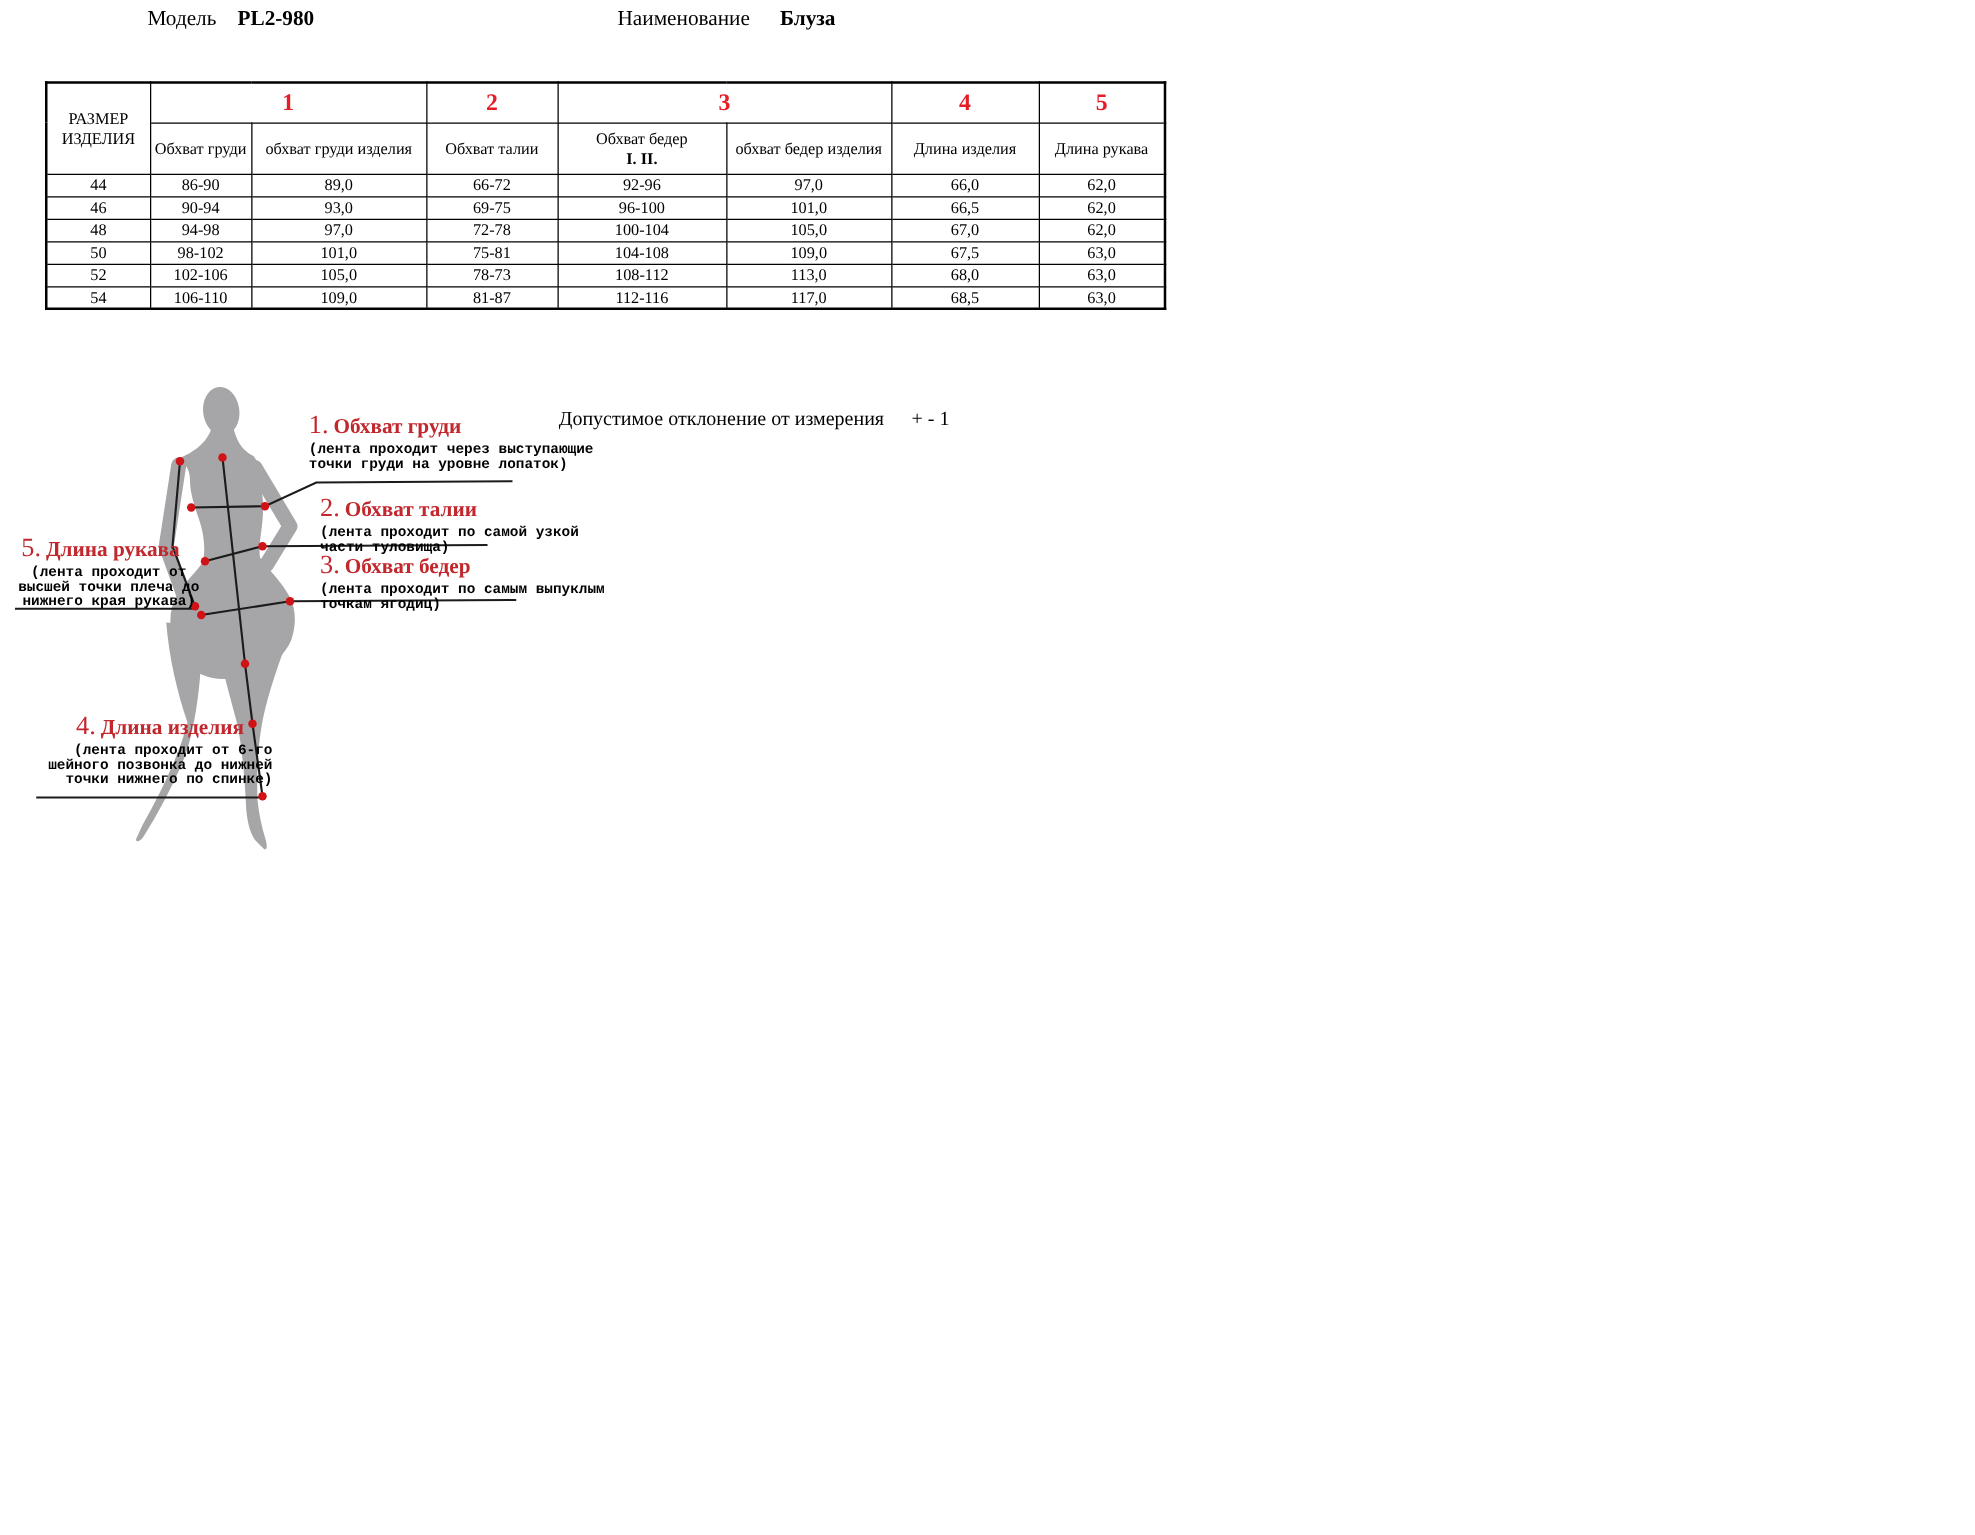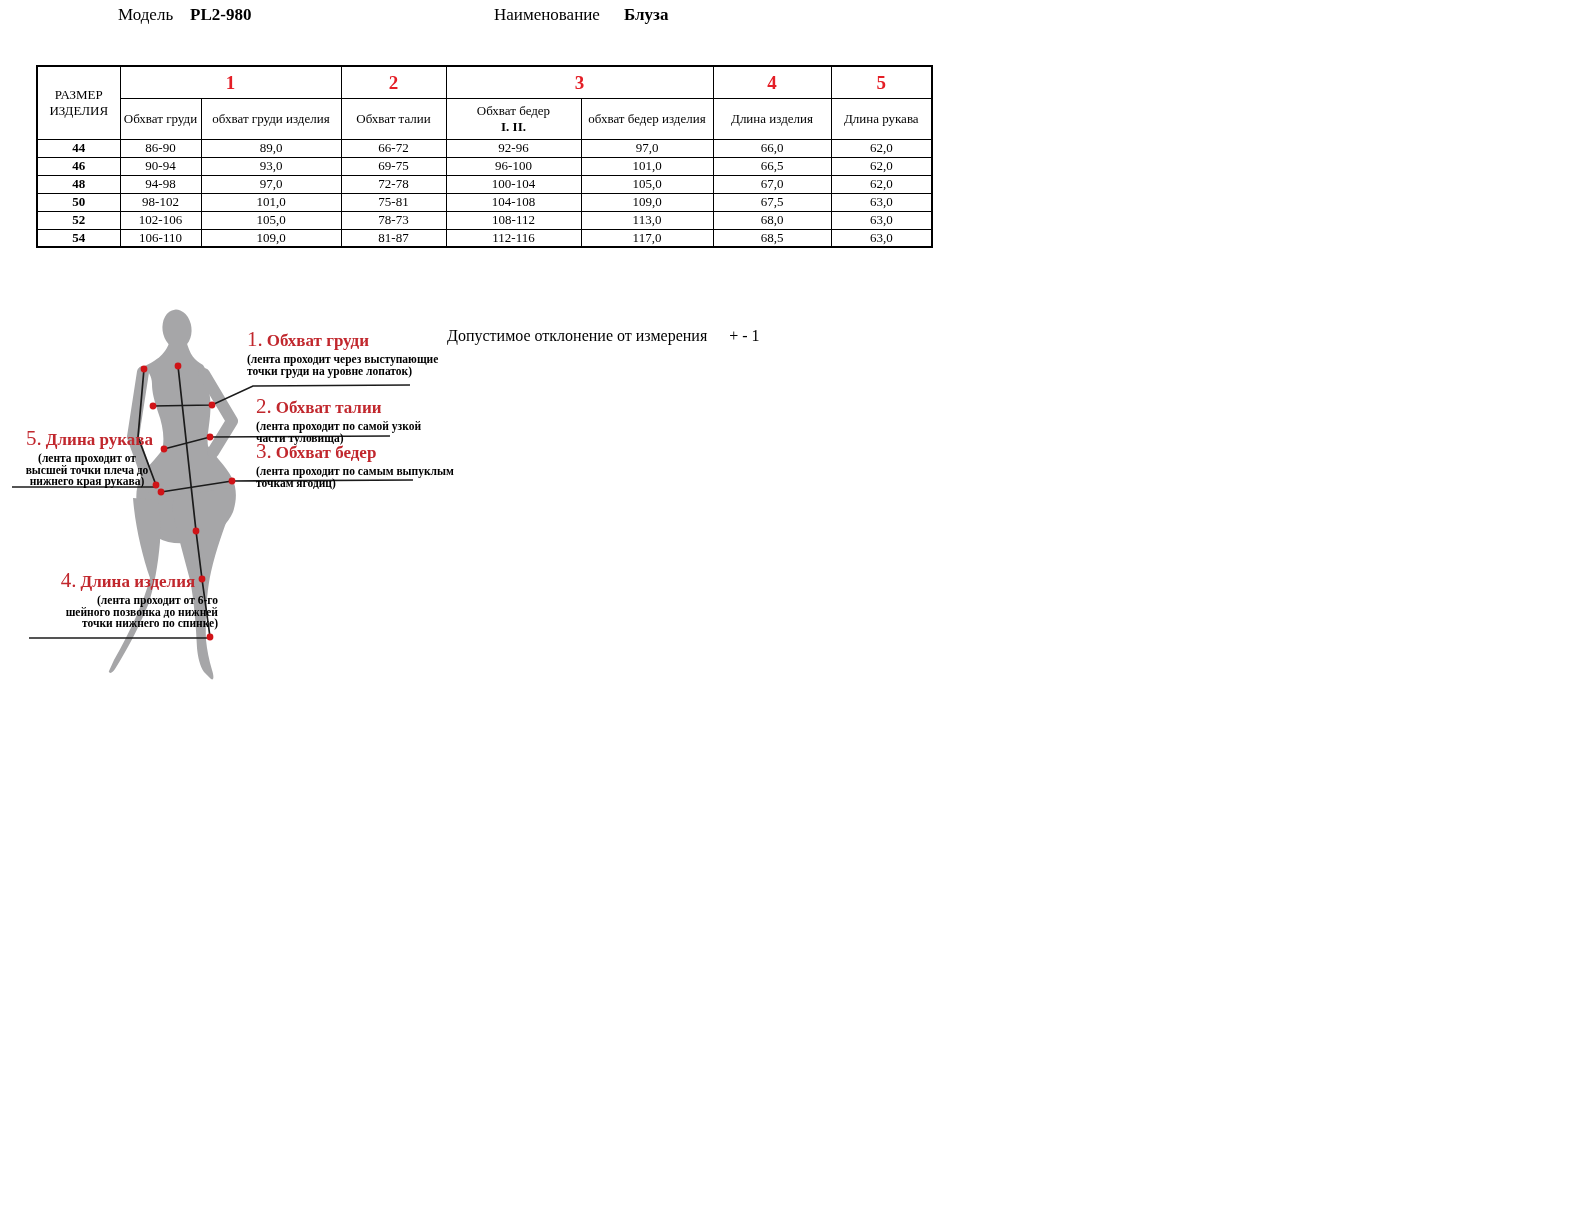--- a/index.html
+++ b/index.html
@@ -34,7 +34,7 @@
   tr.sub-row th { height:41px; }
   tr.sub-row .sub2 { font-weight:bold; }
   tr.data-row td { height:18px; font-size:13px; }
-  tr.data-row td.size-cell { font-weight:bold; }
+  tr.data-row td.size-cell { font-weight:normal; }
 
   
   .diagram { position:absolute; left:0; top:290px; width:470px; height:410px; }

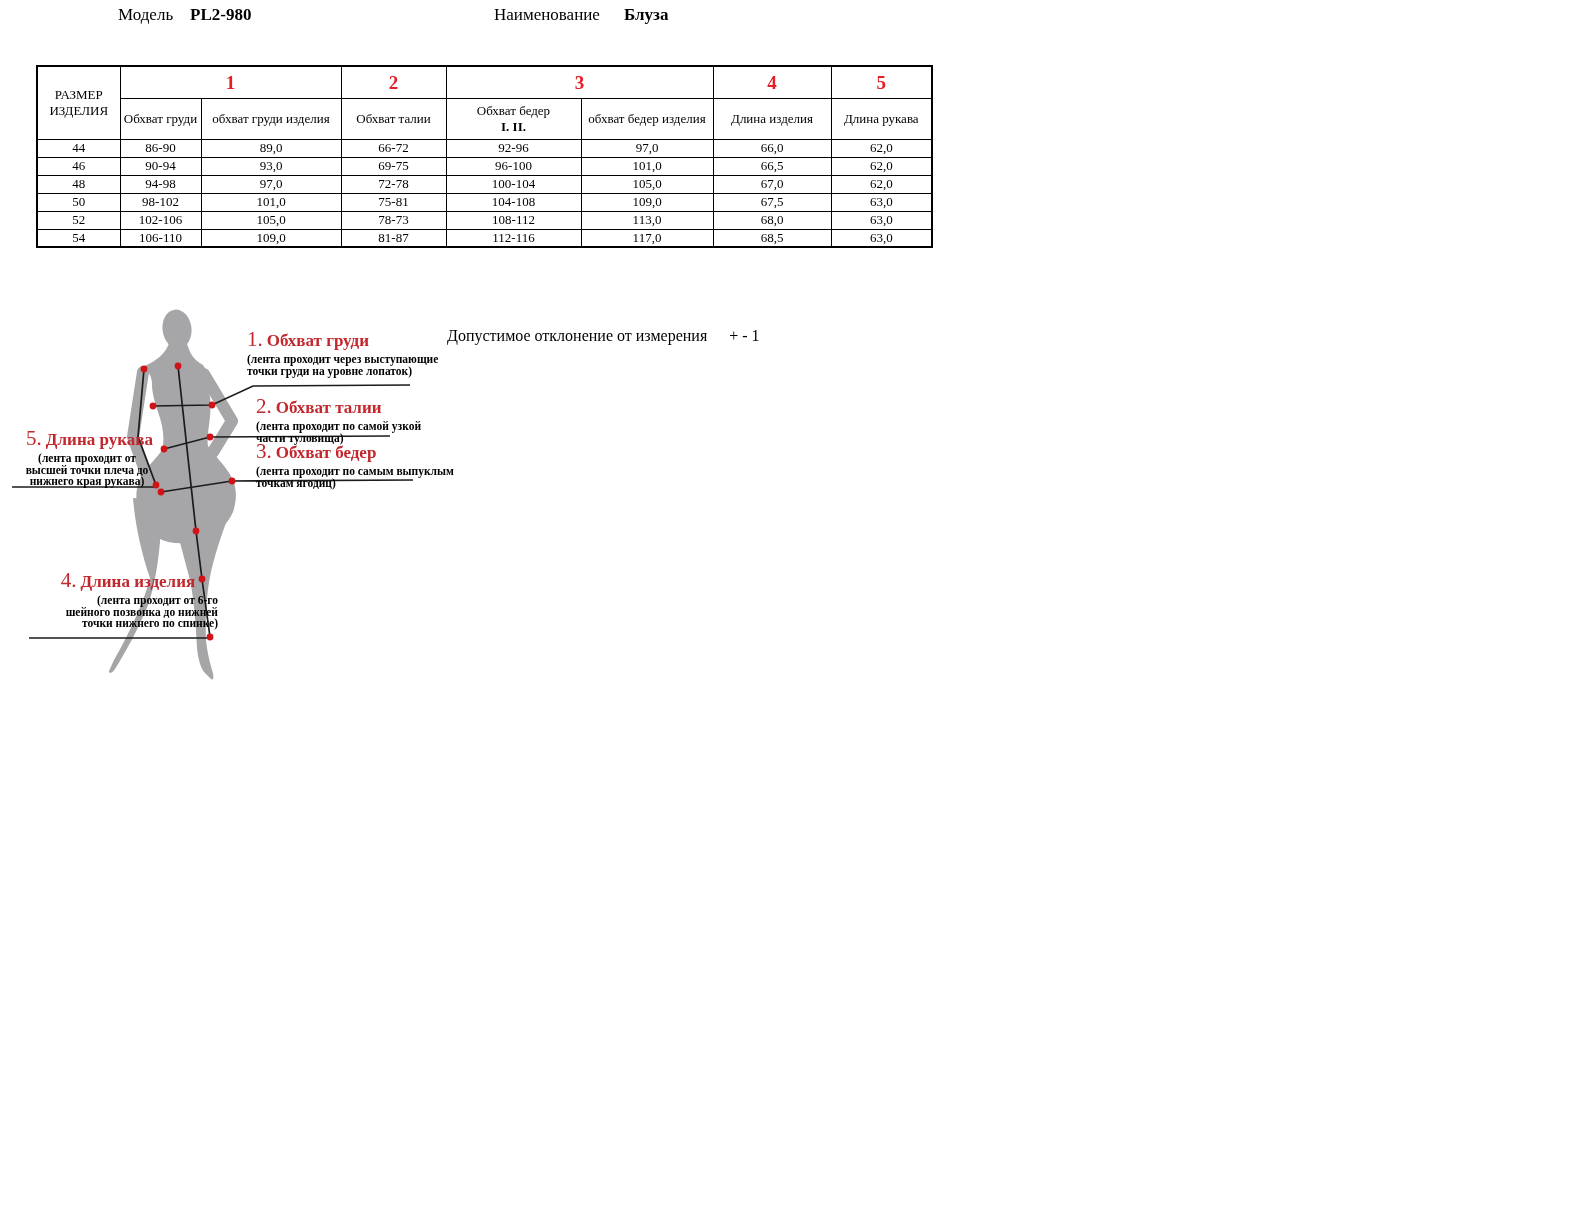--- a/index.html
+++ b/index.html
@@ -44,7 +44,7 @@
   .ann .ann-head { white-space:nowrap; }
   .ann .num { font-size:21px; font-weight:normal; }
   .ann .ttl { font-size:17px; font-weight:bold; margin-left:4px; }
-  .ann .desc { color:#000; font-weight:bold; font-size:11.5px; line-height:11.5px; margin-top:2px; }
+  .ann .desc { color:#000; font-weight:bold; font-size:11.5px; line-height:11.5px; margin-top:2px;font-family:Liberation Mono, monospace; }
   #ann-1 { left:247px; top:327px; }
   #ann-2 { left:256px; top:394px; }
   #ann-3 { left:256px; top:439px; }

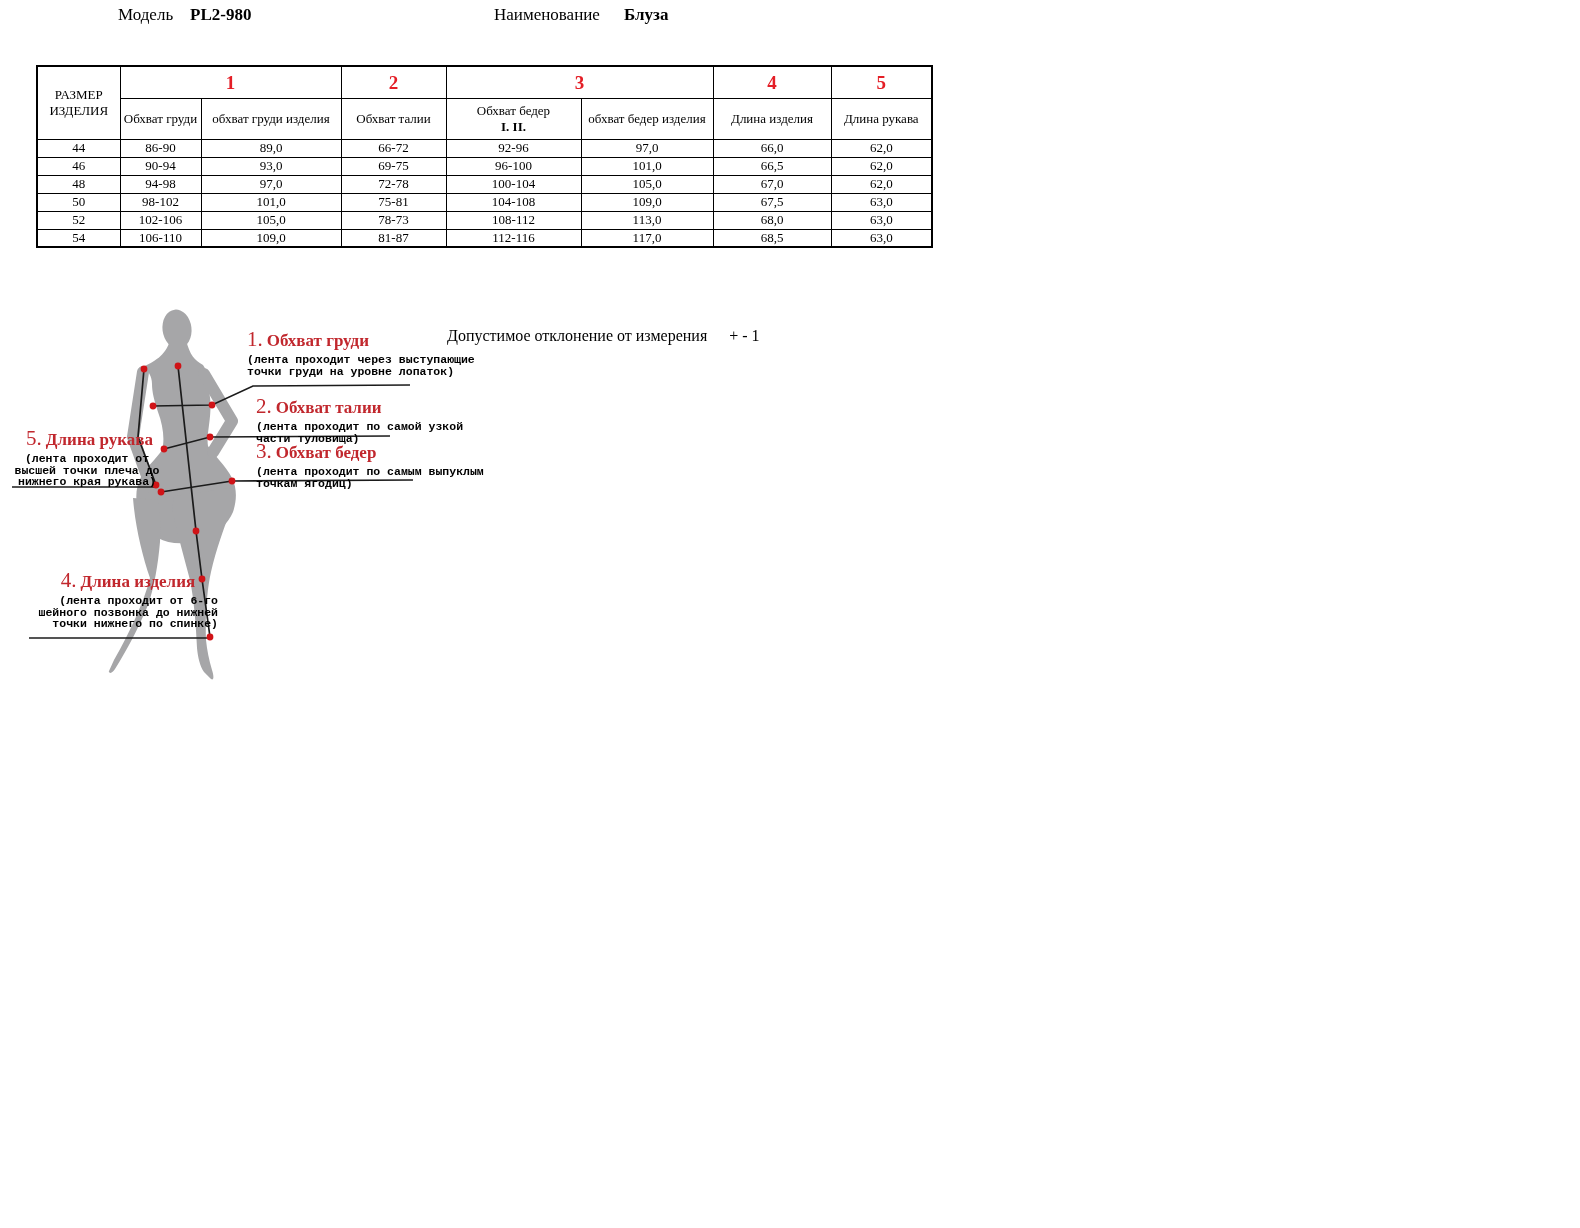--- a/index.html
+++ b/index.html
@@ -49,7 +49,7 @@
   #ann-2 { left:256px; top:394px; }
   #ann-3 { left:256px; top:439px; }
   #ann-5 { left:12px;  top:426px; width:150px; }
-  #ann-5 .ann-head { margin-left:5px;text-align:center; }
+  #ann-5 .ann-head { margin-left:5px; }
   #ann-5 .desc { text-align:center; }
   #ann-4 { left:38px;  top:568px; width:180px; text-align:center; }
   #ann-4 .desc { text-align:right; }

